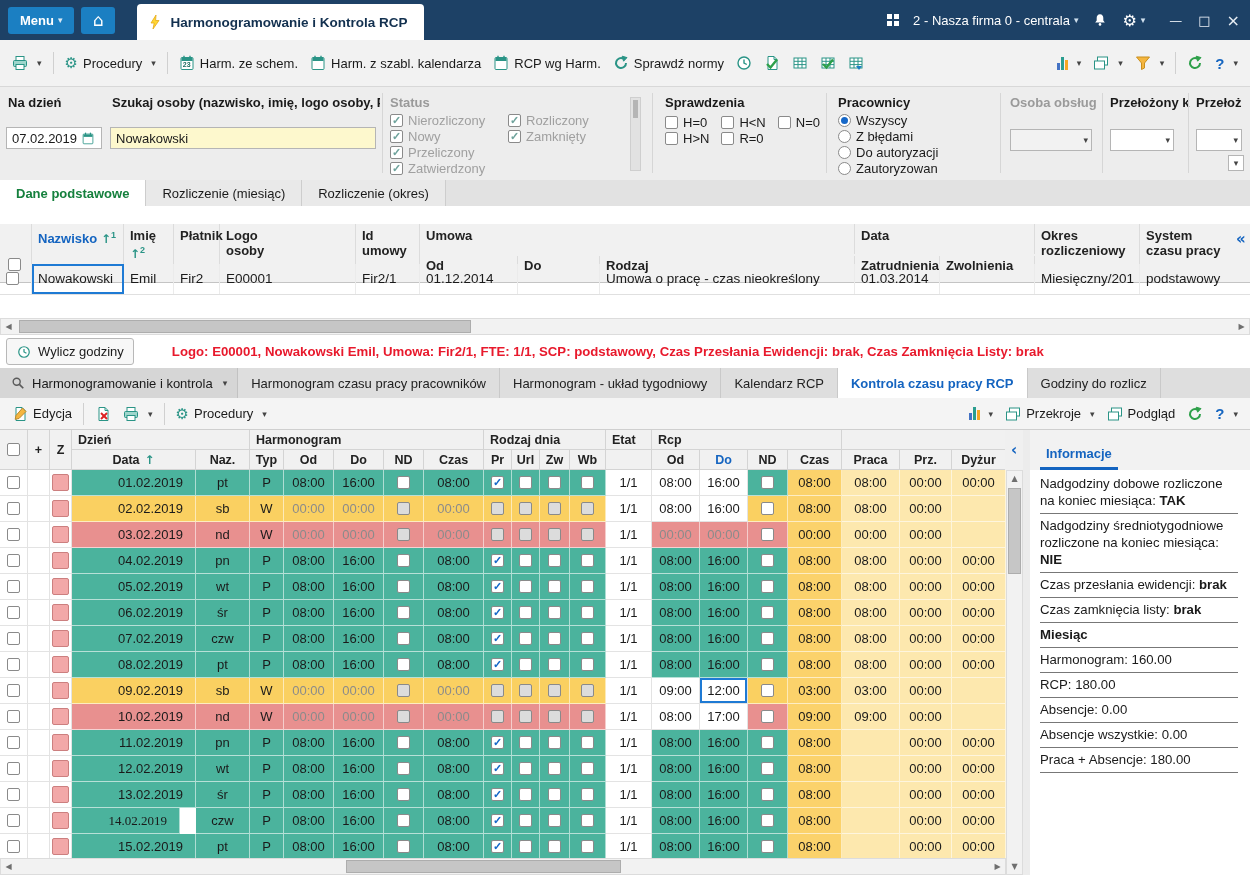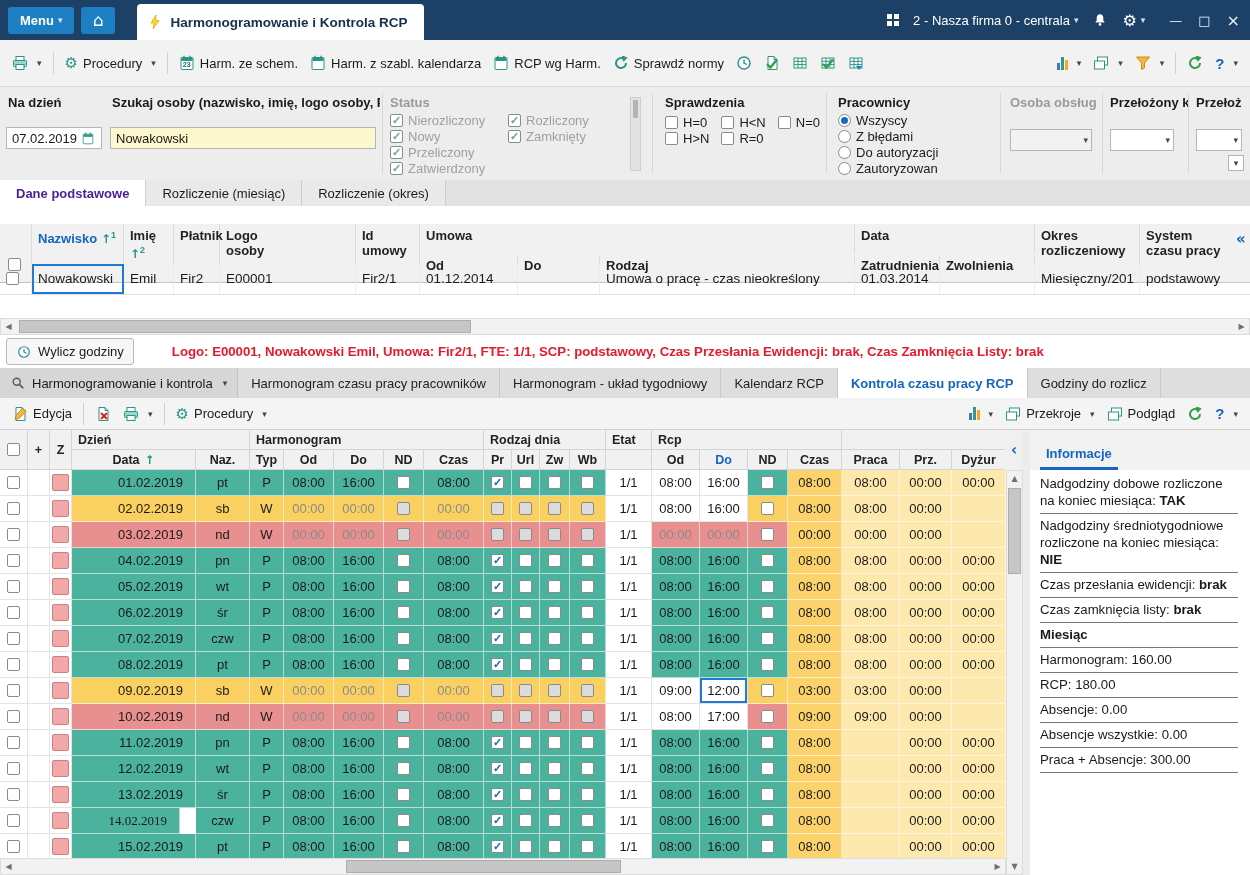--- a/index.html
+++ b/index.html
@@ -61,7 +61,7 @@
   
   #upper-tabs{position:absolute;top:180px;left:0;width:1250px;height:26px;background:#e2e2e2;display:flex;align-items:flex-end;}
   .utab{height:26px;display:flex;align-items:center;padding:0 16px;border-right:1px solid #cdcdcd;background:#e9e9e9;cursor:pointer;white-space:nowrap;}
-  .utab.act{background:#fff;color:#4c1d95;font-weight:bold;}
+  .utab.act{background:#fff;color:#15803d;font-weight:bold;}
   
   #upper-grid{position:absolute;top:206px;left:0;width:1250px;height:112px;background:#fff;}
   #ug-header{position:absolute;top:0;left:0;width:1250px;height:58px;background:#f1f1f1;border-bottom:1px solid #c4c4c4;margin-top:18px;}

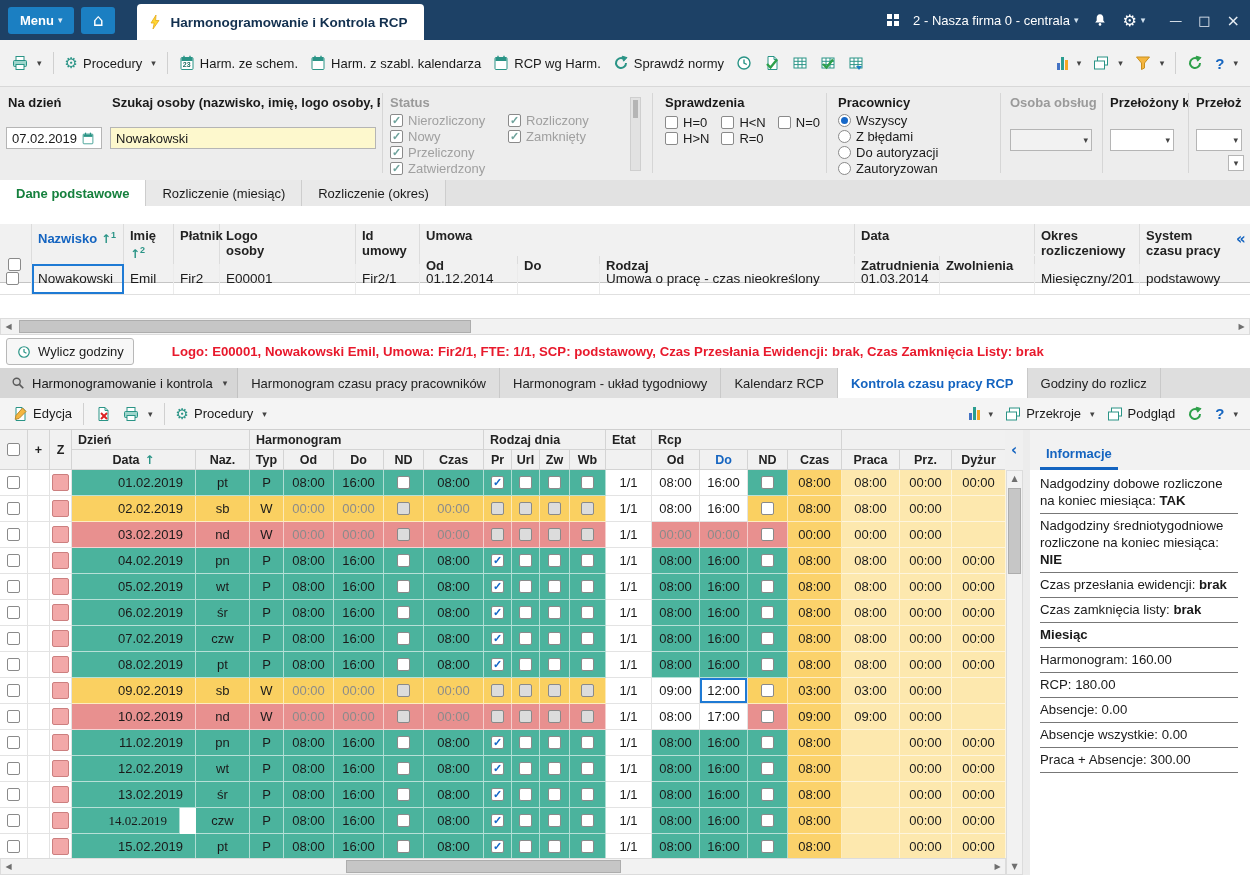--- a/index.html
+++ b/index.html
@@ -1275,7 +1275,7 @@
       <div class="iitem"><span>RCP: 180.00</span></div>
       <div class="iitem"><span>Absencje: 0.00</span></div>
       <div class="iitem"><span>Absencje wszystkie: 0.00</span></div>
-      <div class="iitem"><span>Praca + Absencje: 300.00</span></div>
+      <div class="iitem"><span>Praca + Absencje: 180.00</span></div>
     </div>
 
   <div class="sb-track" style="left:0;top:858px;width:1006px;height:17px">

